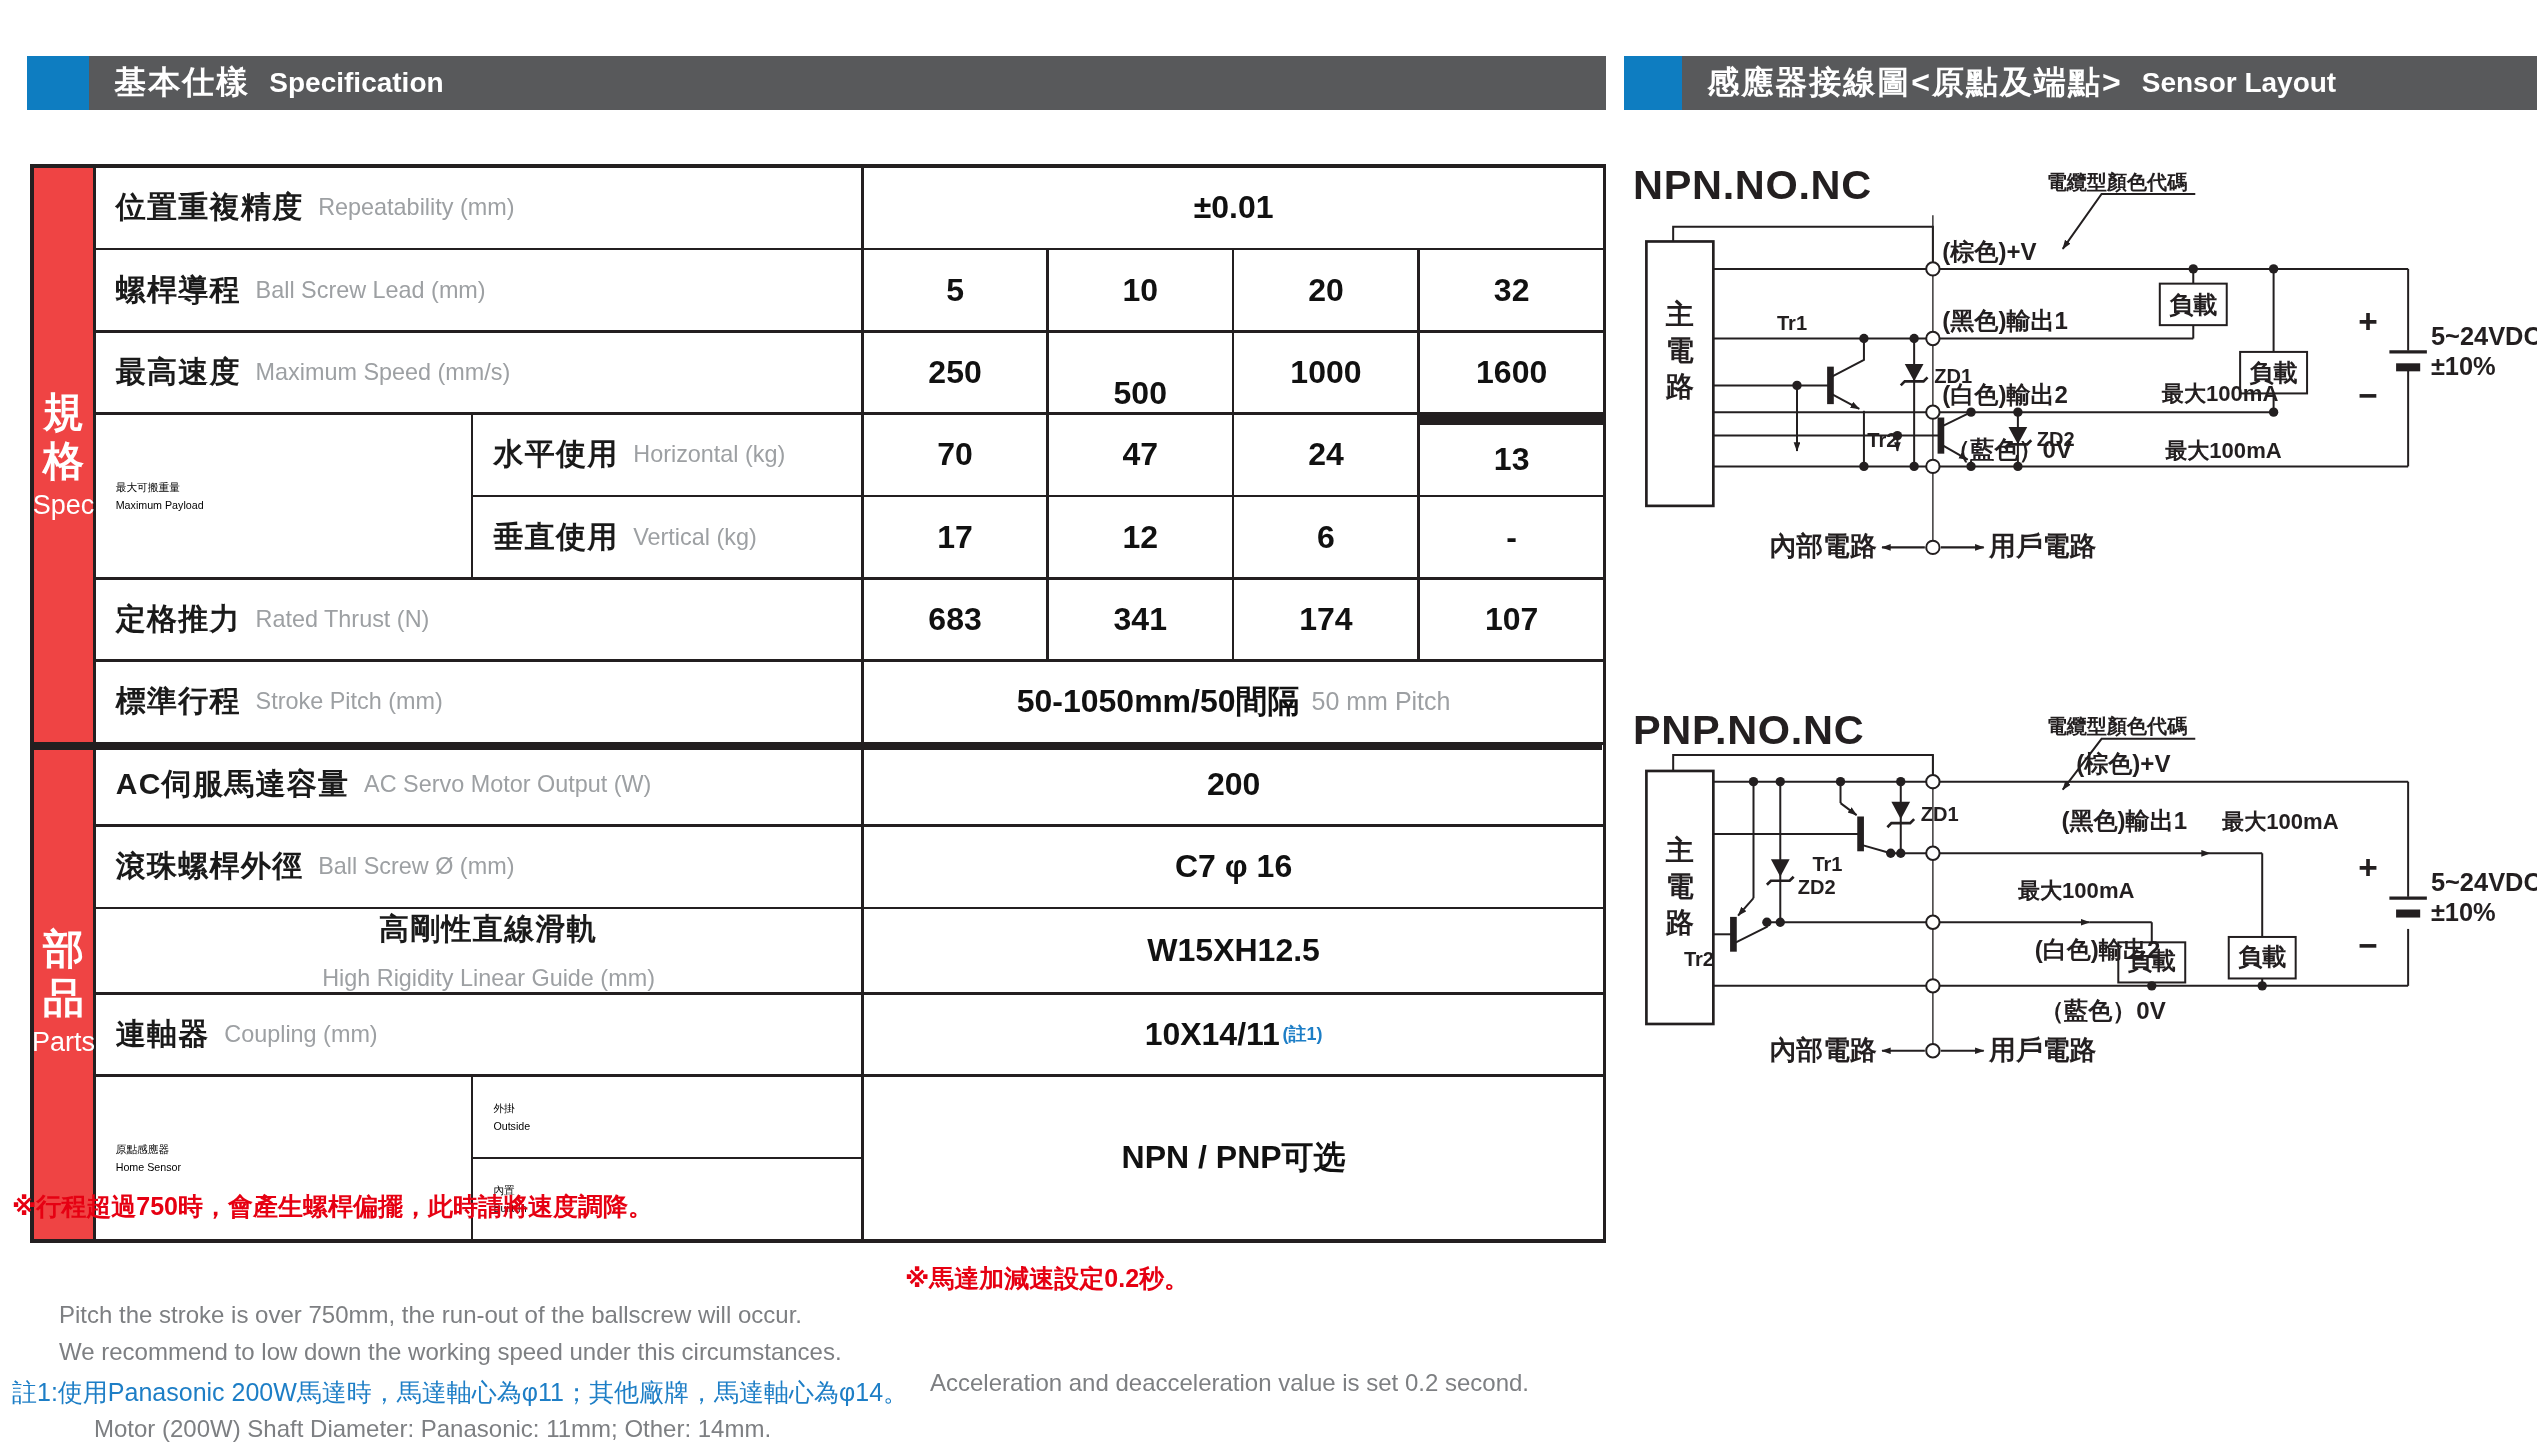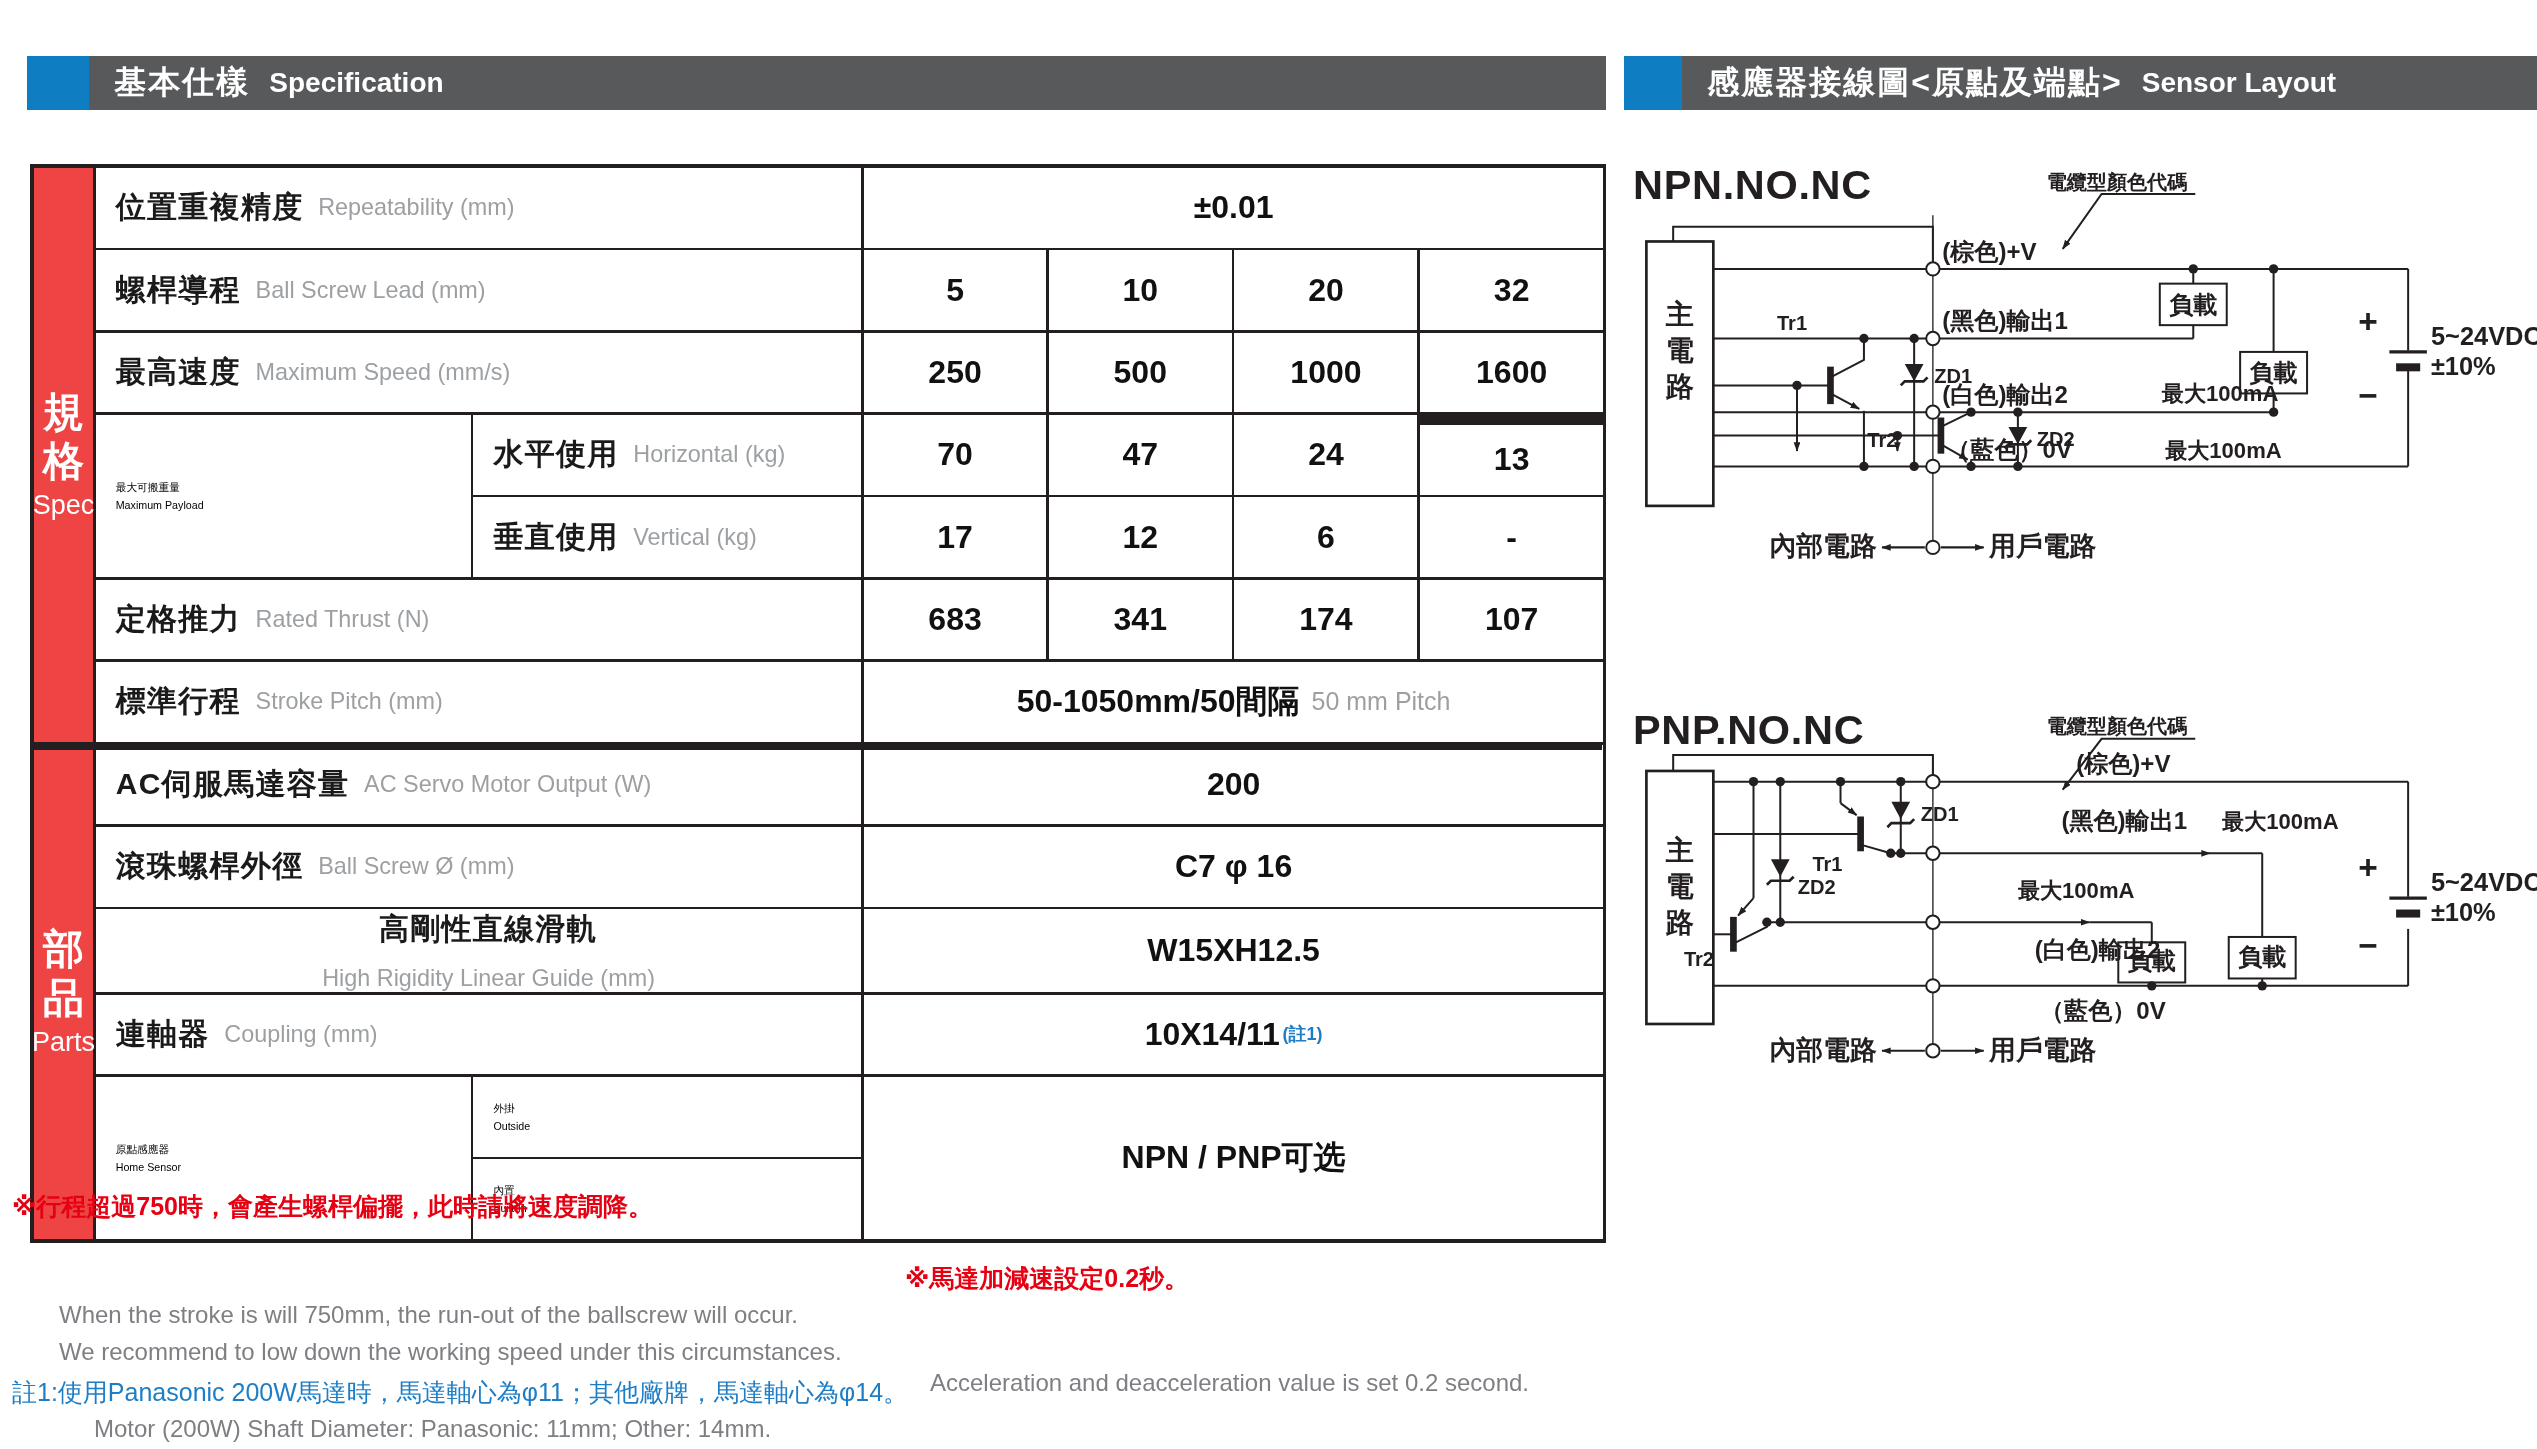--- a/index.html
+++ b/index.html
@@ -115,7 +115,7 @@
     <div class="cell val" style="grid-column:4;grid-row:3;">
         <span>250</span>
       </div>
-    <div class="cell val" style="grid-column:5;grid-row:3;">
+    <div class="cell val" style="grid-column:5;grid-row:3;align-items:flex-end;">
         <span>500</span>
       </div>
     <div class="cell val" style="grid-column:6;grid-row:3;">

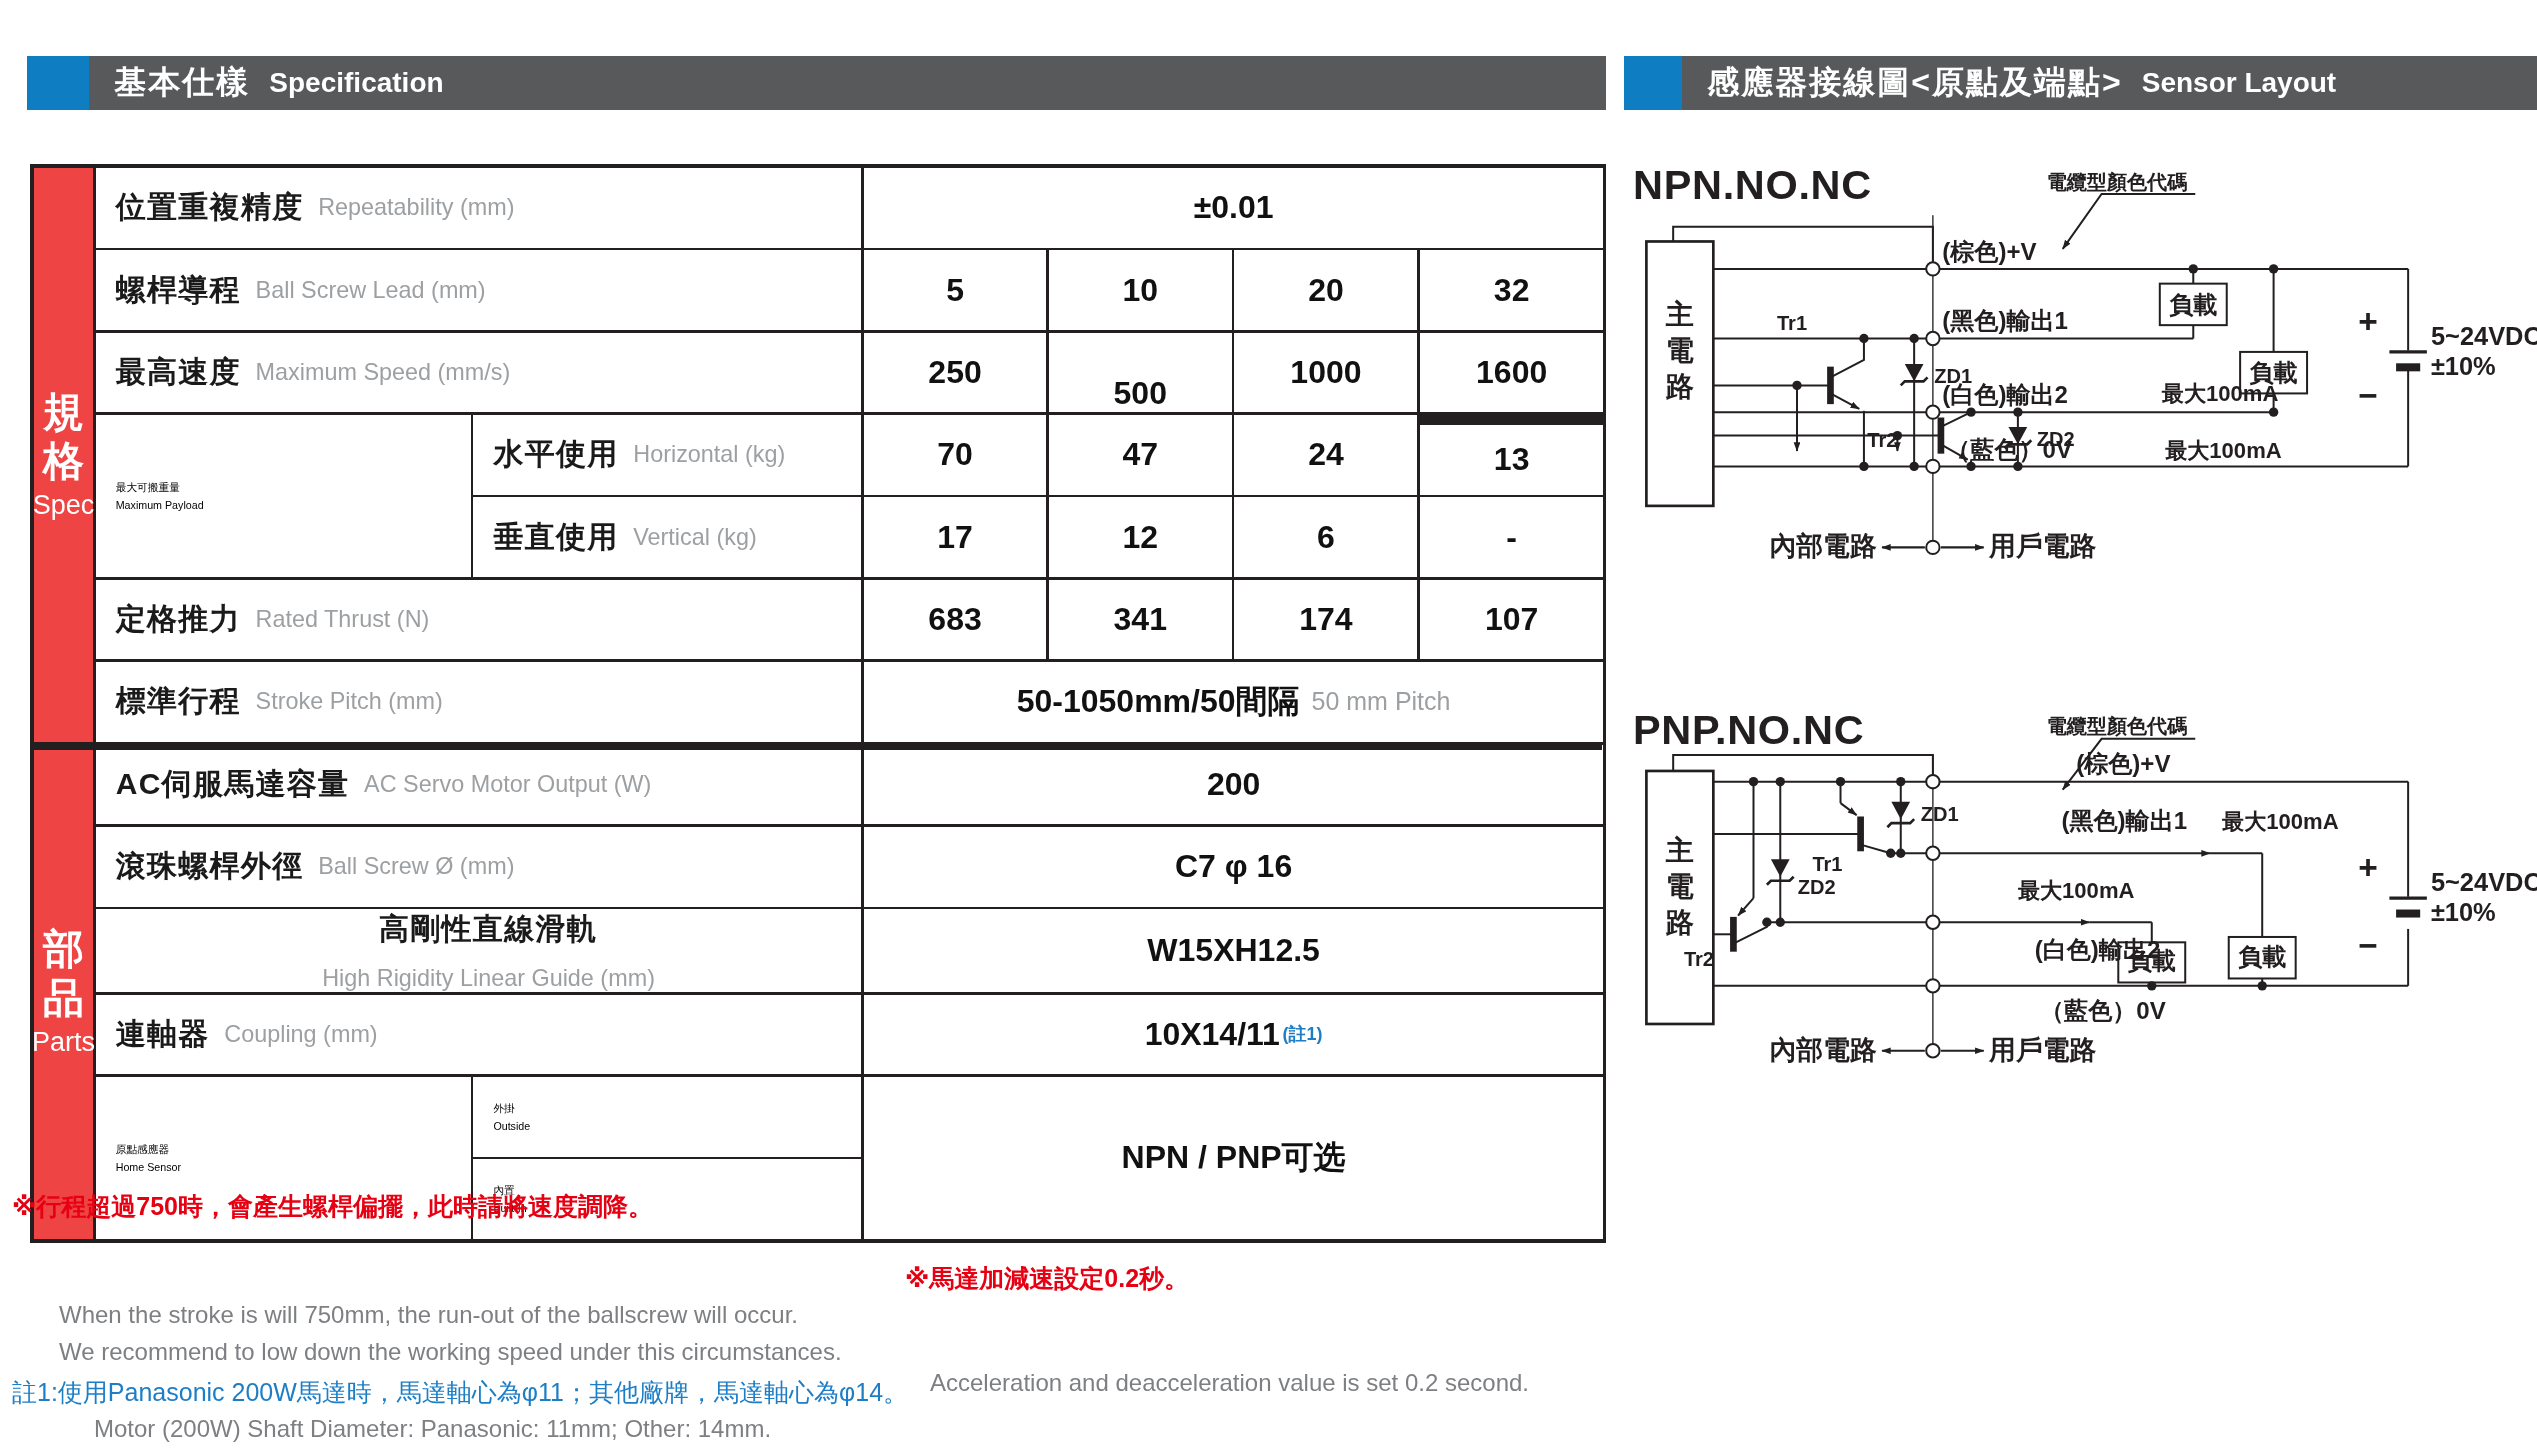--- a/index.html
+++ b/index.html
@@ -242,7 +242,7 @@
 
   <div class="note n-red" style="left:12px;top:1190px;">※行程超過750時，會產生螺桿偏擺，此時請將速度調降。</div>
   <div class="note n-red" style="left:905px;top:1262px;">※馬達加減速設定0.2秒。</div>
-  <div class="note n-gray" style="left:59px;top:1301px;">When the stroke is will 750mm, the run-out of the ballscrew will occur.</div>
+  <div class="note n-gray" style="left:59px;top:1301px;">Pitch the stroke is over 750mm, the run-out of the ballscrew will occur.</div>
   <div class="note n-gray" style="left:930px;top:1369px;">Acceleration and deacceleration value is set 0.2 second.</div>
   <div class="note n-gray" style="left:59px;top:1338px;">We recommend to low down the working speed under this circumstances.</div>
   <div class="note n-blue" style="left:12px;top:1376px;">註1:使用Panasonic 200W馬達時，馬達軸心為φ11；其他廠牌，馬達軸心為φ14。</div>

